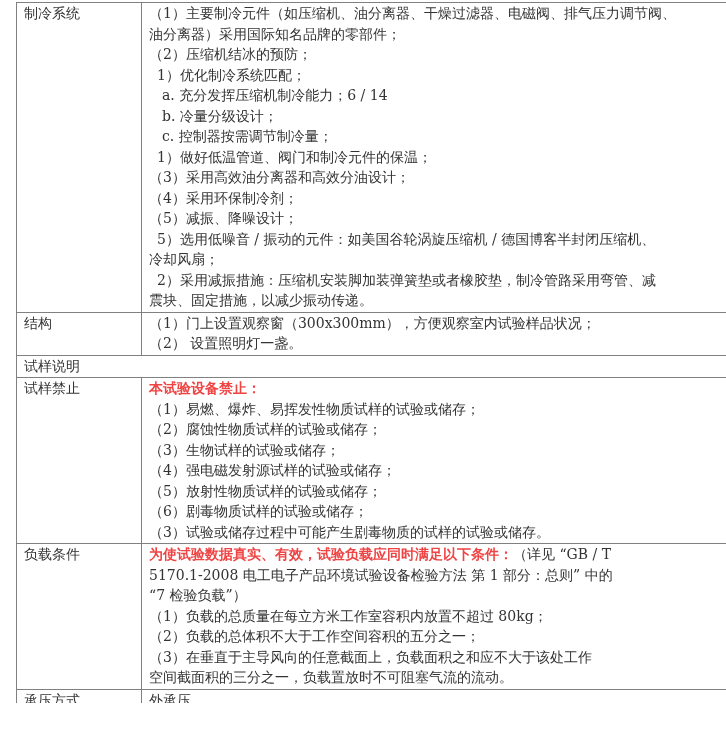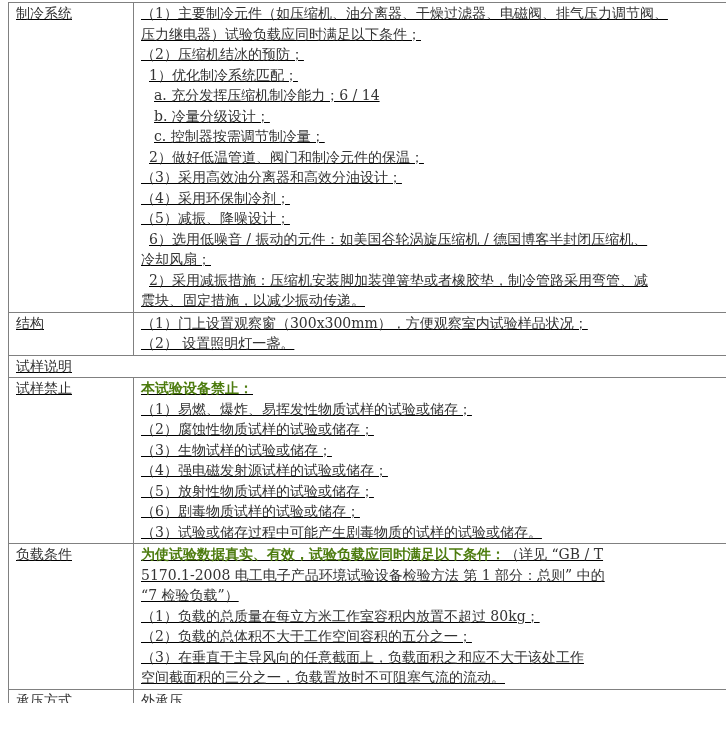--- a/index.html
+++ b/index.html
@@ -12,10 +12,9 @@
     width: 726px;
     height: 703px;
     box-sizing: border-box;
-    padding: 2px 8px;
+    padding: 2px 16px;
     background: #ffffff;
     overflow: hidden;
-    text-decoration: underline;
   }
   table.spec-table {
     border-collapse: collapse;

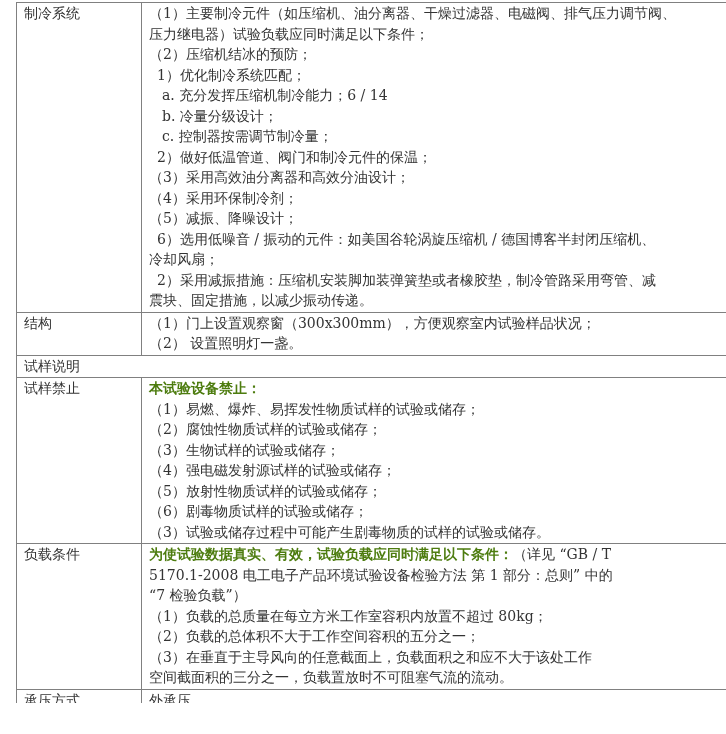--- a/index.html
+++ b/index.html
@@ -60,7 +60,7 @@
           <td class="label-cell">制冷系统</td>
           <td class="content-cell">
             <div class="line"><span>（1）主要制冷元件（如压缩机、油分离器、干燥过滤器、电磁阀、排气压力调节阀、</span></div>
-            <div class="line"><span>压力继电器）试验负载应同时满足以下条件；</span></div>
+            <div class="line"><span>油分离器）采用国际知名品牌的零部件；</span></div>
             <div class="line"><span>（2）压缩机结冰的预防；</span></div>
             <div class="line ind1"><span>1）优化制冷系统匹配；</span></div>
             <div class="line ind2"><span>a. 充分发挥压缩机制冷能力；6 / 14</span></div>

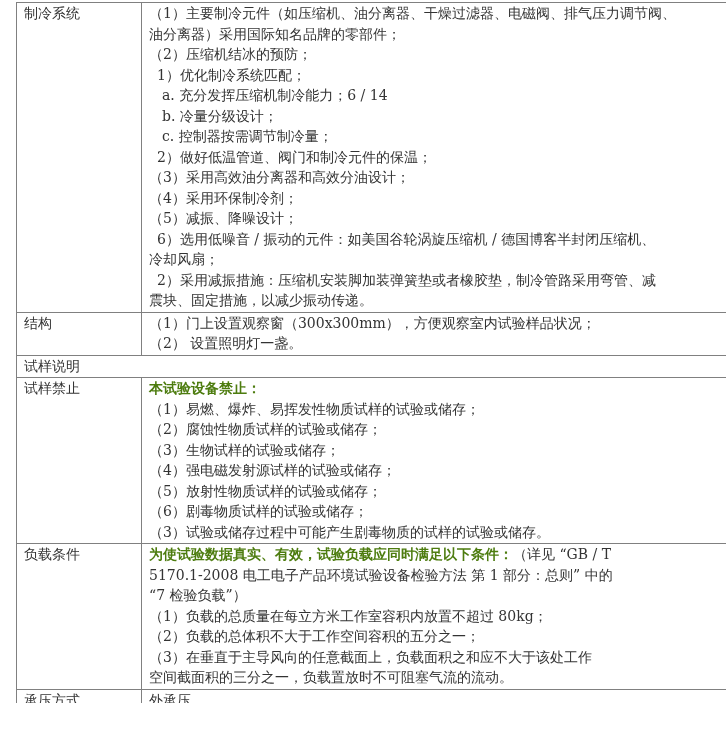--- a/index.html
+++ b/index.html
@@ -66,7 +66,7 @@
             <div class="line ind2"><span>a. 充分发挥压缩机制冷能力；6 / 14</span></div>
             <div class="line ind2"><span>b. 冷量分级设计；</span></div>
             <div class="line ind2"><span>c. 控制器按需调节制冷量；</span></div>
-            <div class="line ind1"><span>2）做好低温管道、阀门和制冷元件的保温；</span></div>
+            <div class="line ind1"><span>1）做好低温管道、阀门和制冷元件的保温；</span></div>
             <div class="line"><span>（3）采用高效油分离器和高效分油设计；</span></div>
             <div class="line"><span>（4）采用环保制冷剂；</span></div>
             <div class="line"><span>（5）减振、降噪设计；</span></div>

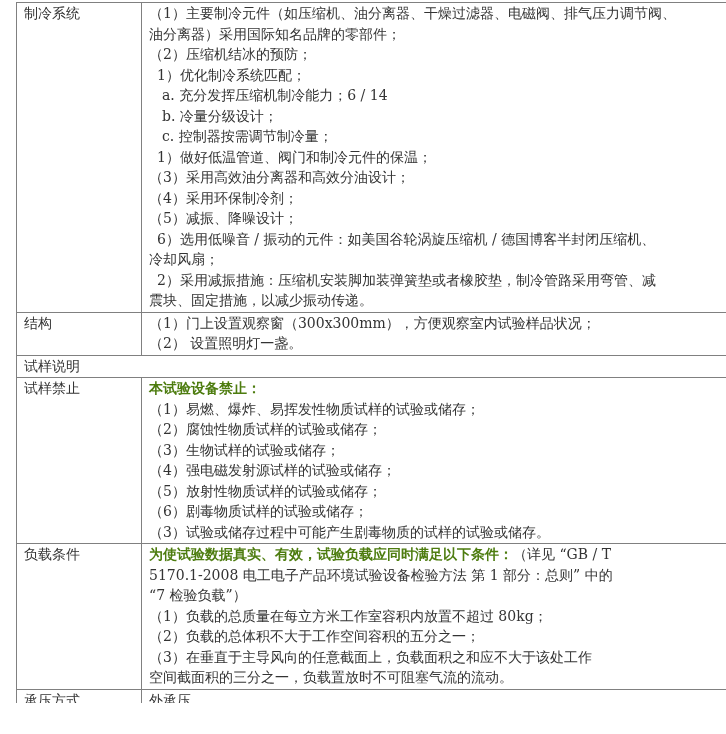--- a/index.html
+++ b/index.html
@@ -70,7 +70,7 @@
             <div class="line"><span>（3）采用高效油分离器和高效分油设计；</span></div>
             <div class="line"><span>（4）采用环保制冷剂；</span></div>
             <div class="line"><span>（5）减振、降噪设计；</span></div>
-            <div class="line ind1"><span>6）选用低噪音 / 振动的元件：如美国谷轮涡旋压缩机 / 德国博客半封闭压缩机、</span></div>
+            <div class="line ind1"><span>5）选用低噪音 / 振动的元件：如美国谷轮涡旋压缩机 / 德国博客半封闭压缩机、</span></div>
             <div class="line"><span>冷却风扇；</span></div>
             <div class="line ind1"><span>2）采用减振措施：压缩机安装脚加装弹簧垫或者橡胶垫，制冷管路采用弯管、减</span></div>
             <div class="line"><span>震块、固定措施，以减少振动传递。</span></div>

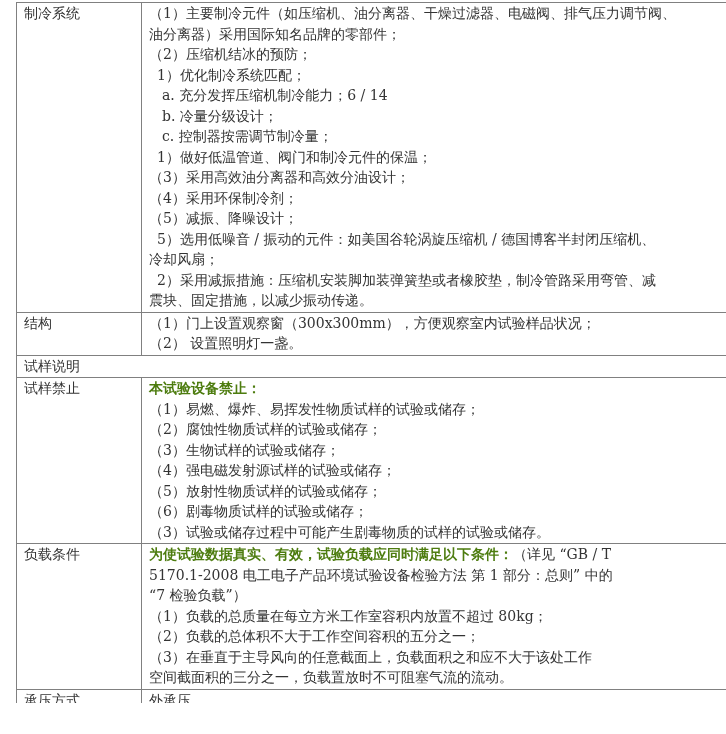--- a/index.html
+++ b/index.html
@@ -43,7 +43,7 @@
   .line.ind2 { padding-left: 13px; }
   .seg-bold {
     font-weight: bold;
-    color: #4d7c0f;
+    color: #ef4444;
   }
 </style>
 </head>

